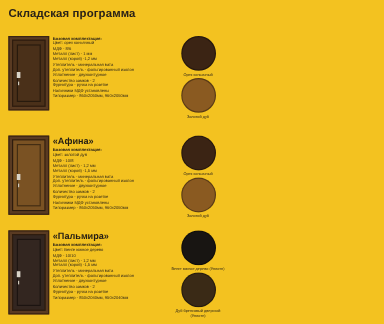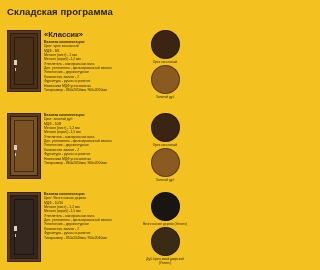--- a/index.html
+++ b/index.html
@@ -67,7 +67,6 @@
       </div>
     </div>
     <div class="info" style="top:0;">
-      <div class="pname">«Классик»</div>
       <div class="sub">Базовая комплектация:</div>
       <div class="spec">Цвет: орех коньячный</div>
       <div class="spec">МДФ - 8/6</div>

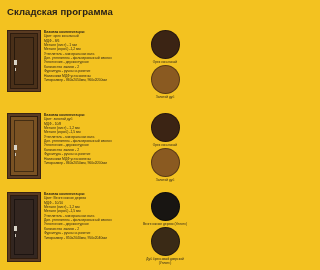--- a/index.html
+++ b/index.html
@@ -99,6 +99,7 @@
       </div>
     </div>
     <div class="info" style="top:0;">
+      <div class="pname">«Афина»</div>
       <div class="sub">Базовая комплектация:</div>
       <div class="spec">Цвет: золотой дуб</div>
       <div class="spec">МДФ - 10/8</div>

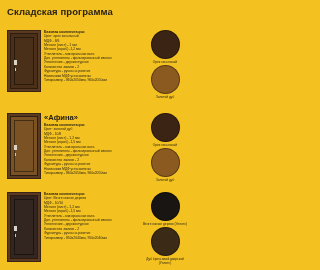--- a/index.html
+++ b/index.html
@@ -132,6 +132,7 @@
       </div>
     </div>
     <div class="info" style="top:0;">
+      <div class="pname">«Пальмира»</div>
       <div class="sub">Базовая комплектация:</div>
       <div class="spec">Цвет: Венге южное дерево</div>
       <div class="spec">МДФ - 10/10</div>

